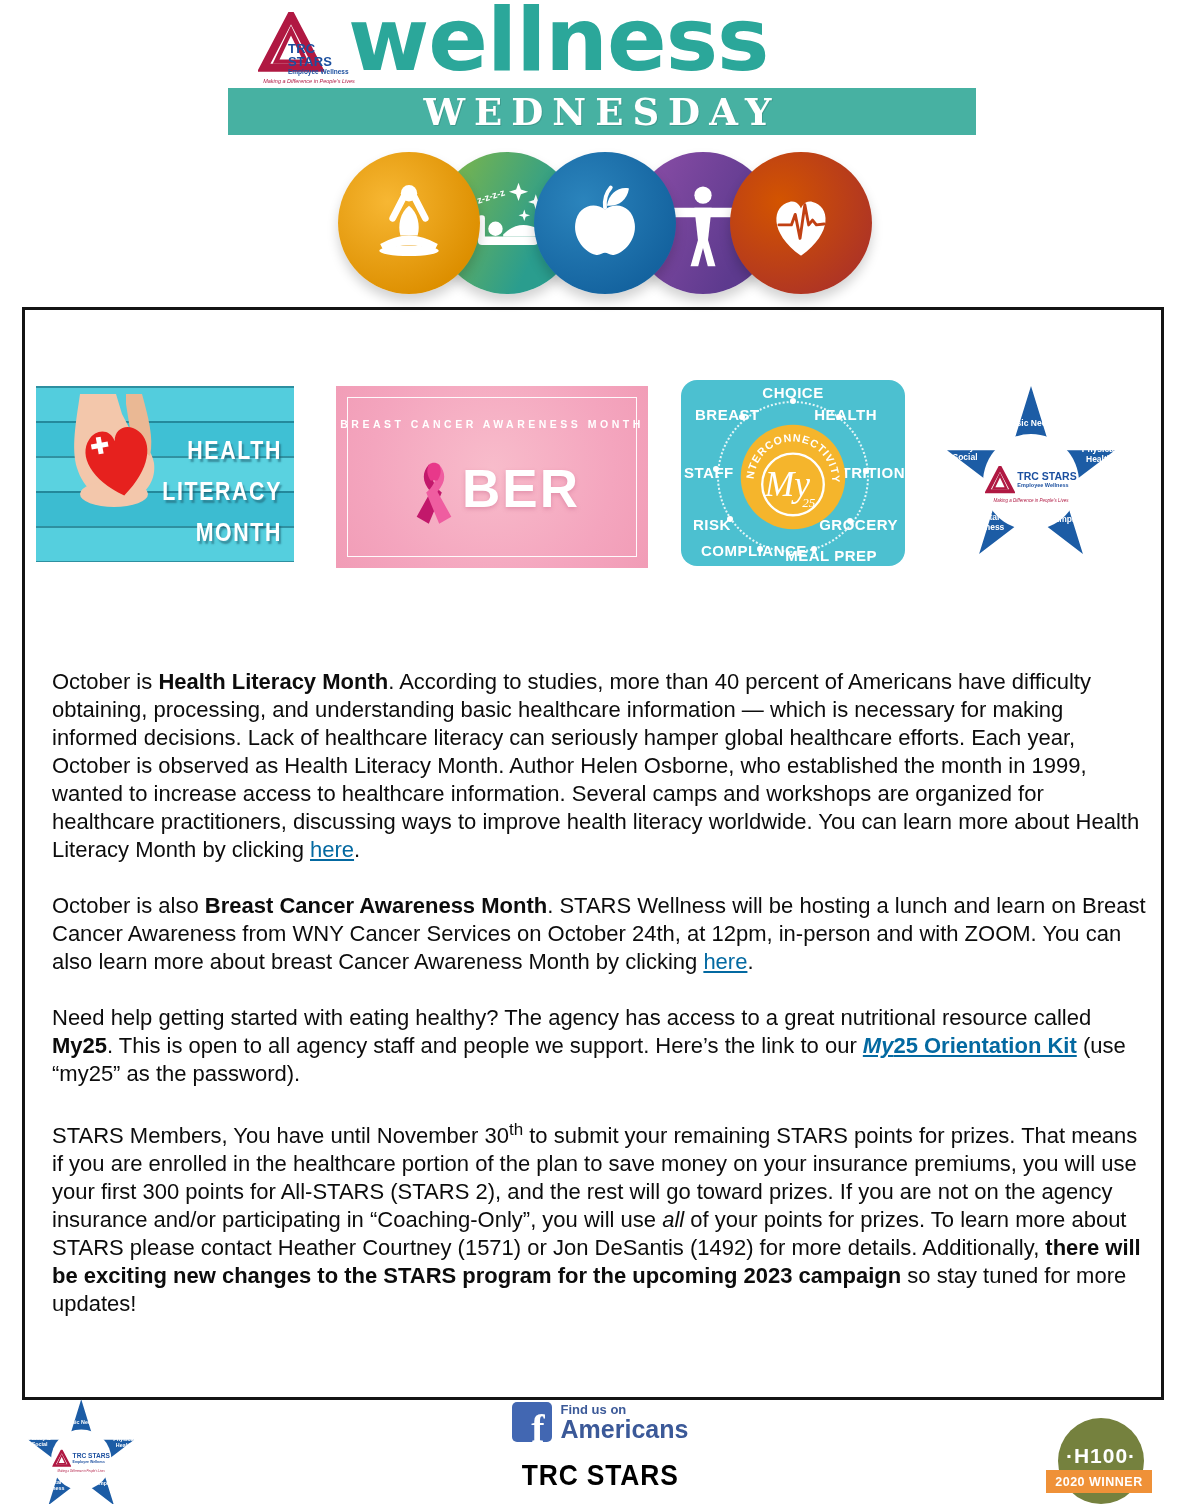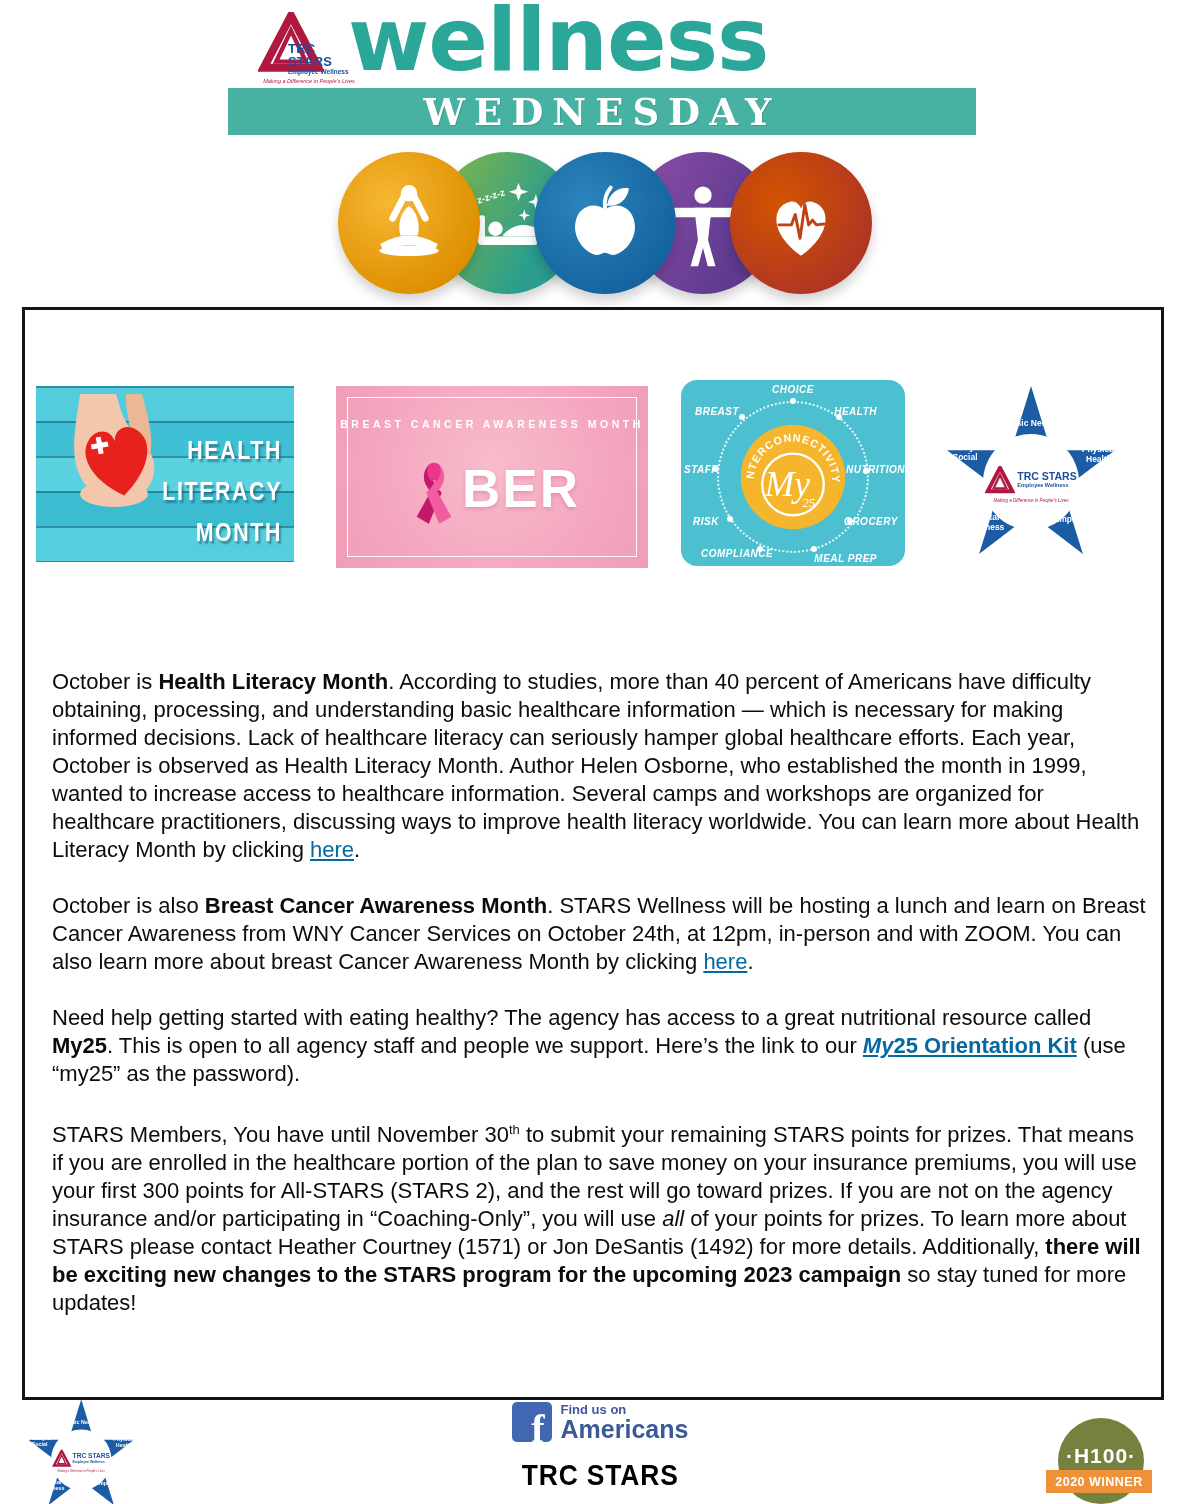--- a/index.html
+++ b/index.html
@@ -73,7 +73,7 @@
   .md1{left:109px;top:18px}.md2{left:155px;top:34px}.md3{left:182px;top:88px}
   .md4{left:166px;top:138px}.md5{left:130px;top:166px}.md6{left:76px;top:166px}
   .md7{left:46px;top:136px}.md8{left:32px;top:86px}.md9{left:58px;top:34px}
-  .m-label { position:absolute; color:#fff; font-weight:bold; font-size:10px; letter-spacing:.5px;font-style:italic; }
+  .m-label { position:absolute; color:#fff; font-weight:bold; font-size:15px; letter-spacing:.5px; }
   .ml-choice{left:0;right:0;top:4px;text-align:center}
   .ml-budget{left:14px;top:26px}.ml-health{right:28px;top:26px}
   .ml-staff{left:3px;top:84px}.ml-nutrition{right:0;top:84px}

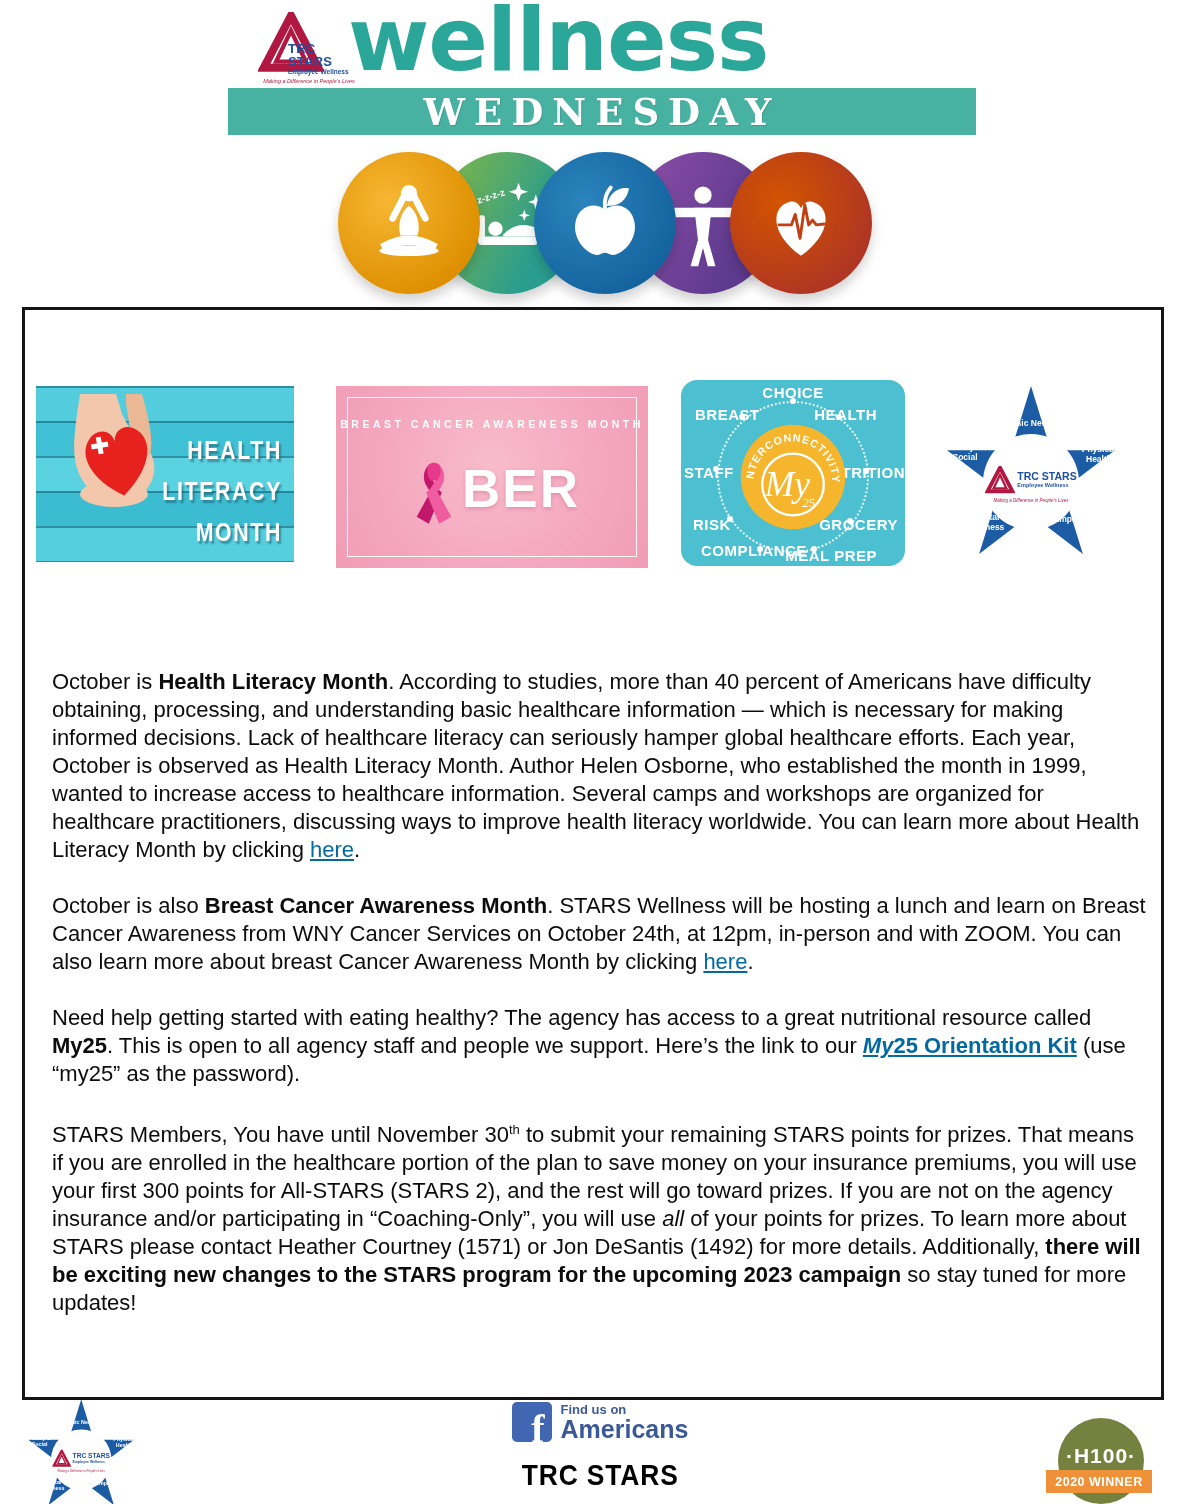--- a/index.html
+++ b/index.html
@@ -108,7 +108,7 @@
   .run-b { font-weight:bold; }
   .run-i { font-style:italic; }
   .run-link { color:#0369a1; text-decoration:underline; cursor:pointer; }
-  sup { font-size:13px; }
+  sup { font-size:17px; }
 
   
   .footer-star { position:absolute; left:22px; top:1398px; width:120px; height:112px; }

